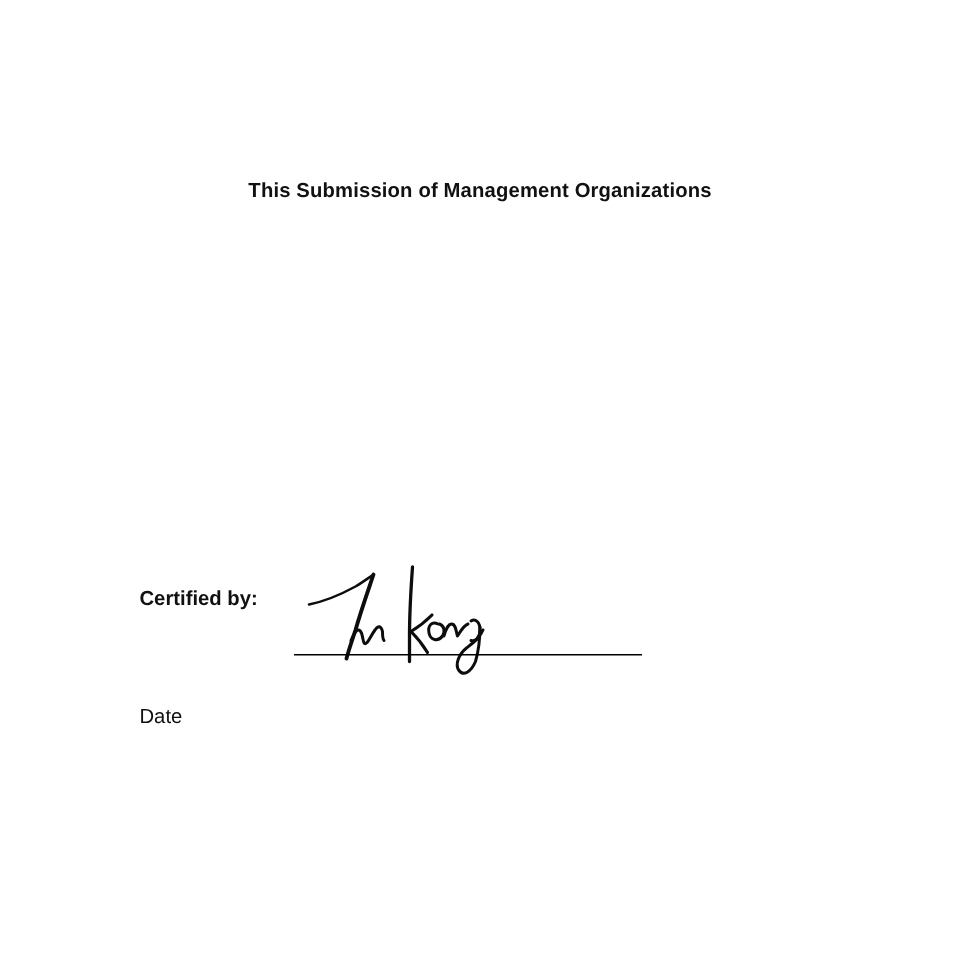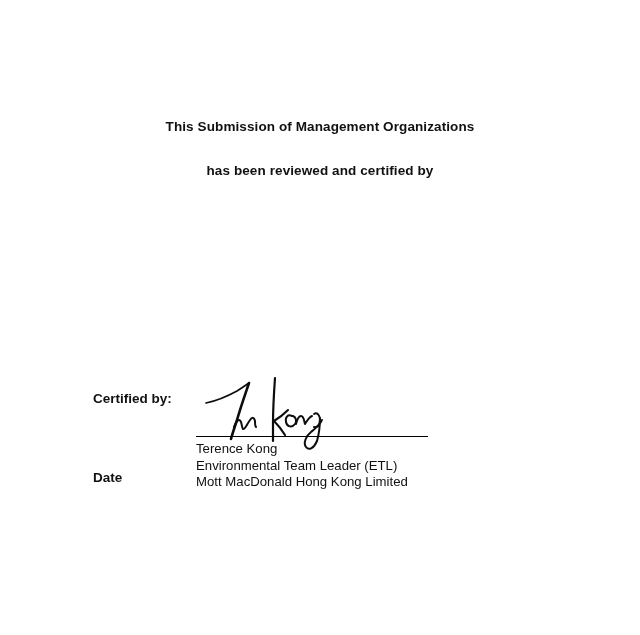--- a/index.html
+++ b/index.html
@@ -122,7 +122,6 @@
 
   <div class="statement line1">This Submission of Management Organizations</div>
 
-  <div class="statement line2">has been reviewed and certified by</div>
 
 
 

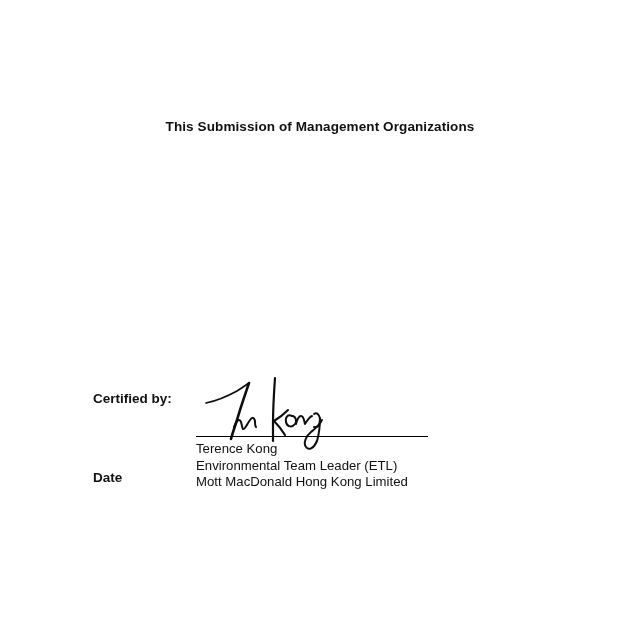--- a/index.html
+++ b/index.html
@@ -43,6 +43,7 @@
     top: 0;
     width: 640px;
     height: 635px;
+    text-align: right;
   }
 
   .label-certified {

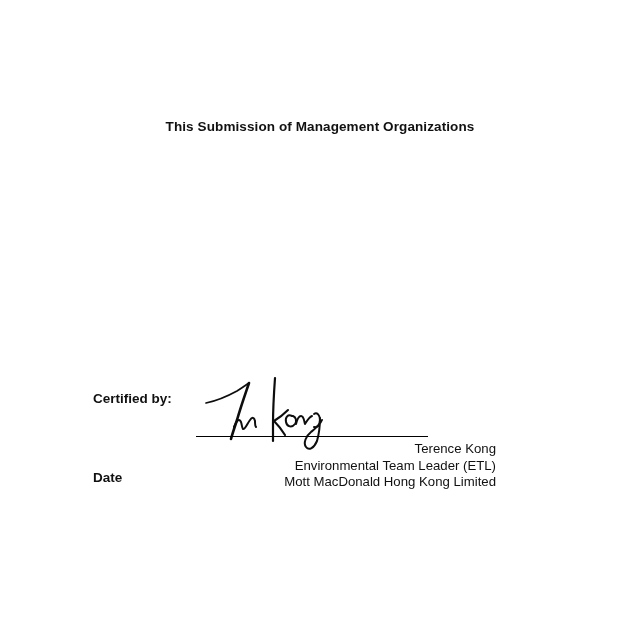--- a/index.html
+++ b/index.html
@@ -161,11 +161,6 @@
 
     <div class="signature-rule"></div>
 
-    <div class="signatory">
-      <div class="sig-line">Terence Kong</div>
-      <div class="sig-line">Environmental Team Leader (ETL)</div>
-      <div class="sig-line">Mott MacDonald Hong Kong Limited</div>
-    </div>
 
     <div class="label-date">Date</div>
 

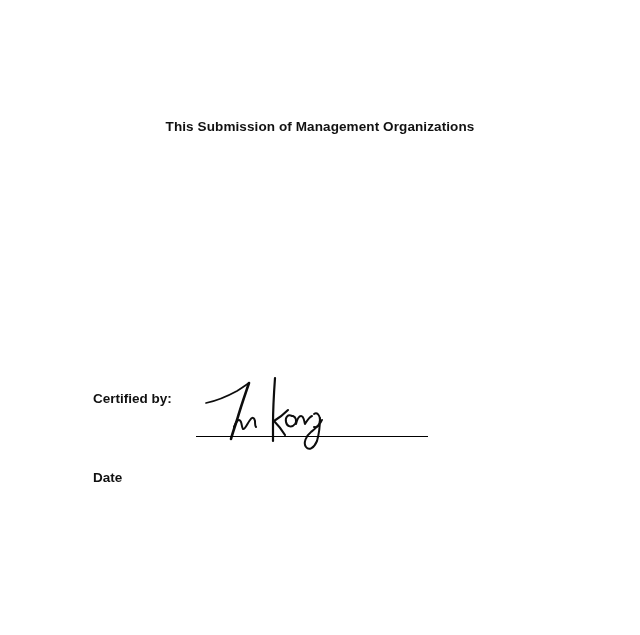--- a/index.html
+++ b/index.html
@@ -60,7 +60,7 @@
     position: absolute;
     left: 93px;
     top: 470px;
-    font-weight: bold;
+    font-weight: normal;
     font-size: 13.5px;
     white-space: nowrap;
     color: #111111;

